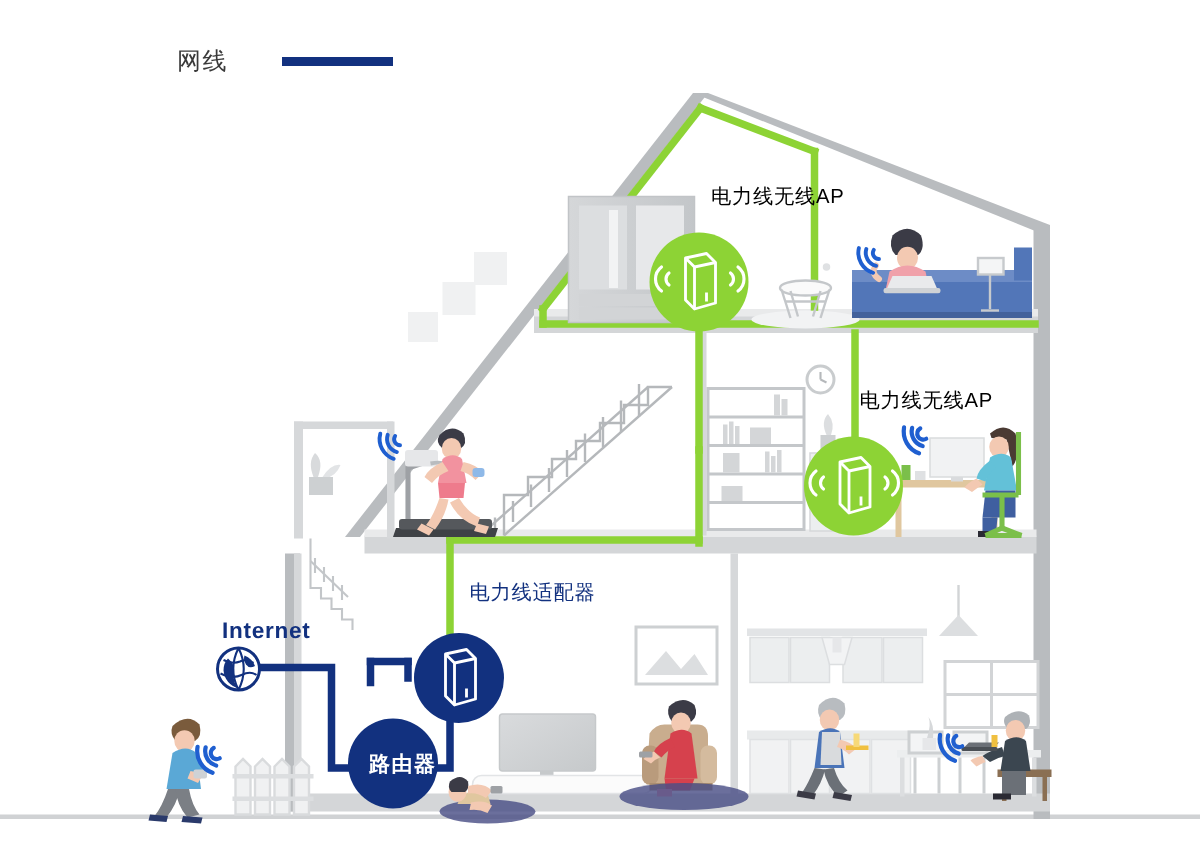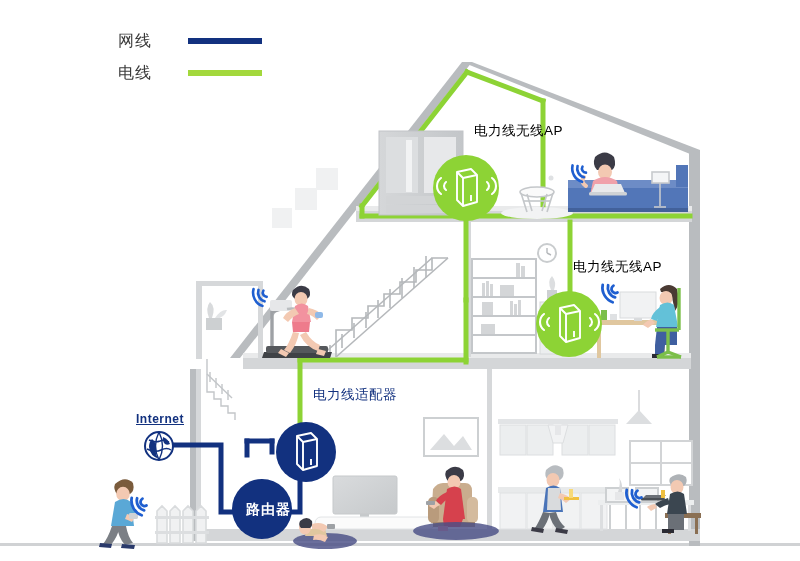--- a/index.html
+++ b/index.html
@@ -485,10 +485,6 @@
       <span class="legend-label">网线</span>
       <span class="legend-line" style="background:#12317f"></span>
     </div>
-    <div class="legend-row">
-      <span class="legend-label">电线</span>
-      <span class="legend-line" style="background:#a3d83c"></span>
-    </div>
   </div>
 
   <div class="lbl lbl-green" style="left:474px;top:122px;">电力线无线AP</div>

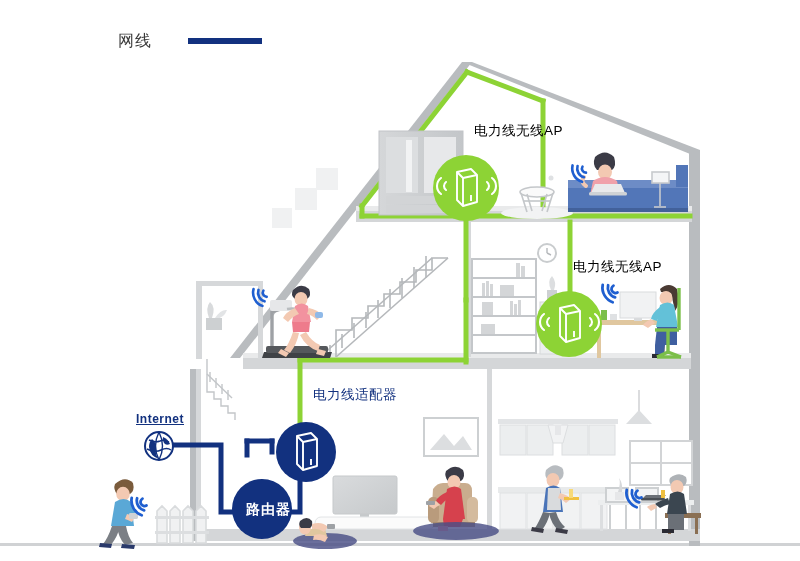--- a/index.html
+++ b/index.html
@@ -490,7 +490,7 @@
   <div class="lbl lbl-green" style="left:474px;top:122px;">电力线无线AP</div>
   <div class="lbl lbl-green" style="left:573px;top:258px;">电力线无线AP</div>
   <div class="lbl lbl-blue" style="left:313px;top:386px;color:#12317f;font-weight:normal;text-align:center;">电力线适配器</div>
-  <div class="lbl lbl-blue" style="left:136px;top:412px;font-size:12px;text-decoration:underline;">Internet</div>
+  <div class="lbl lbl-blue" style="left:148px;top:412px;font-size:15px;">Internet</div>
 
   <svg style="position:absolute;left:143px;top:430px;width:32px;height:32px;" viewBox="0 0 32 32">
     <circle cx="16" cy="16" r="14" fill="#ffffff" stroke="#12317f" stroke-width="2"></circle>

